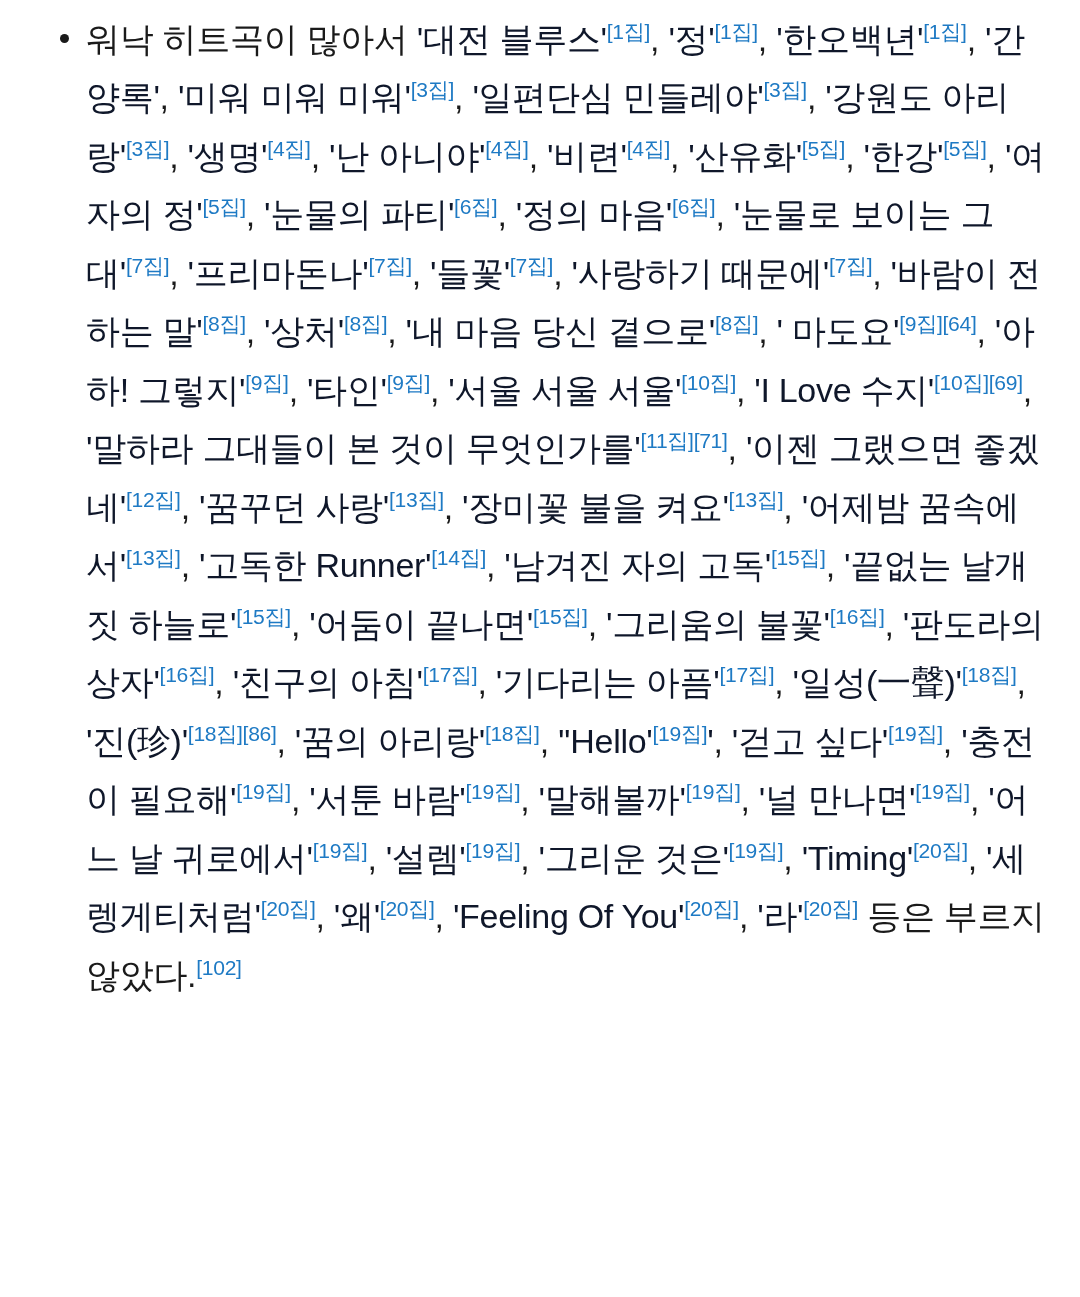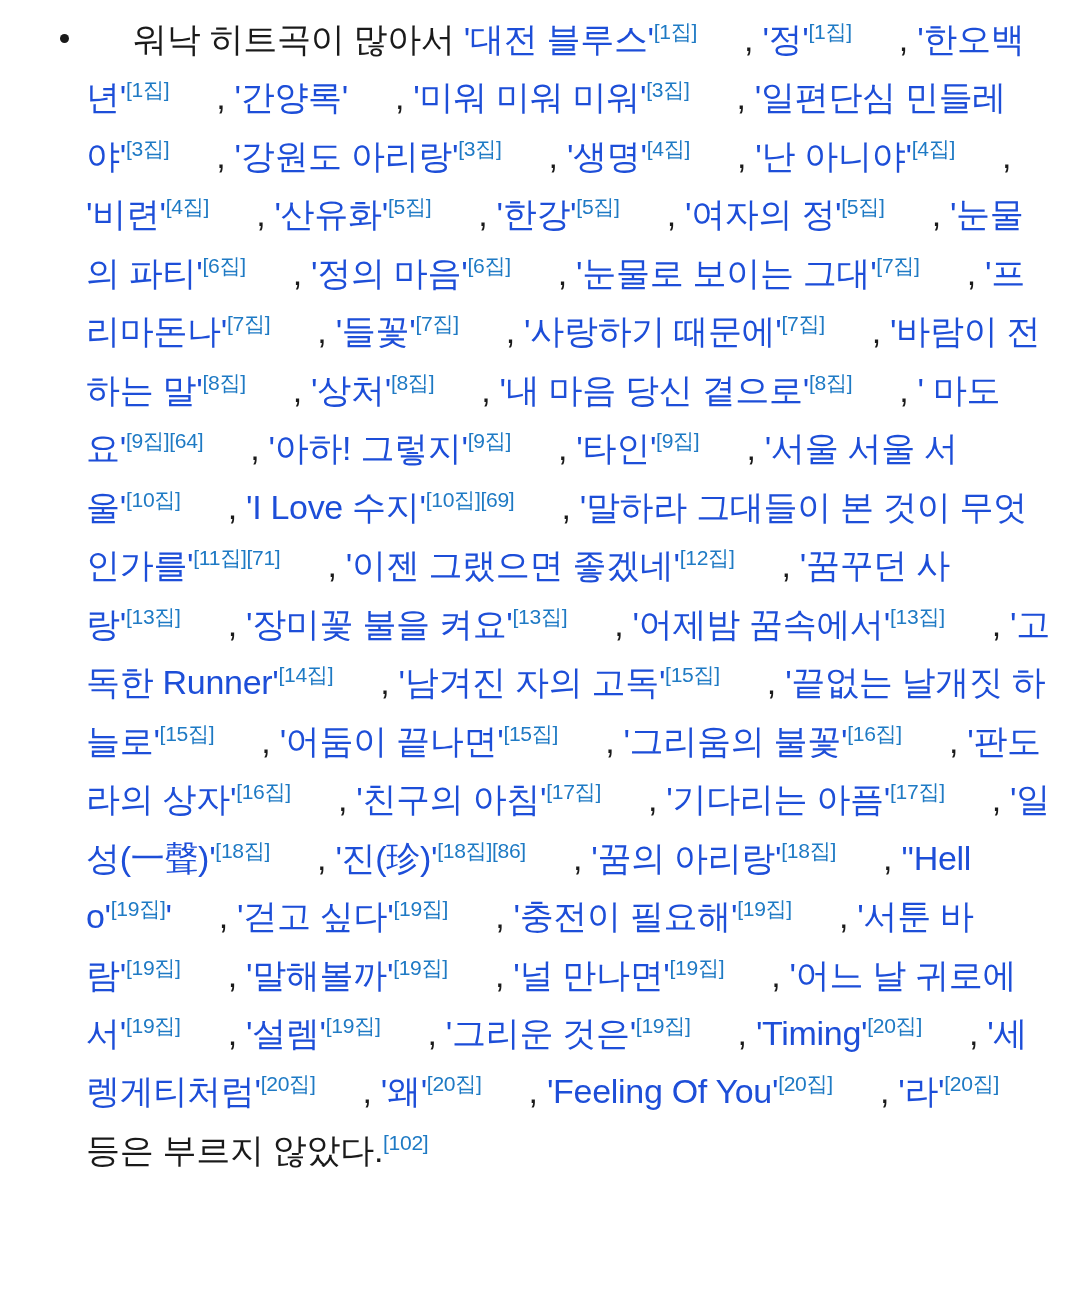--- a/index.html
+++ b/index.html
@@ -52,7 +52,6 @@
   }
   .plain {
     color: #1a1a1a;
-    margin-left: 47px;
   }
 </style>
 </head>

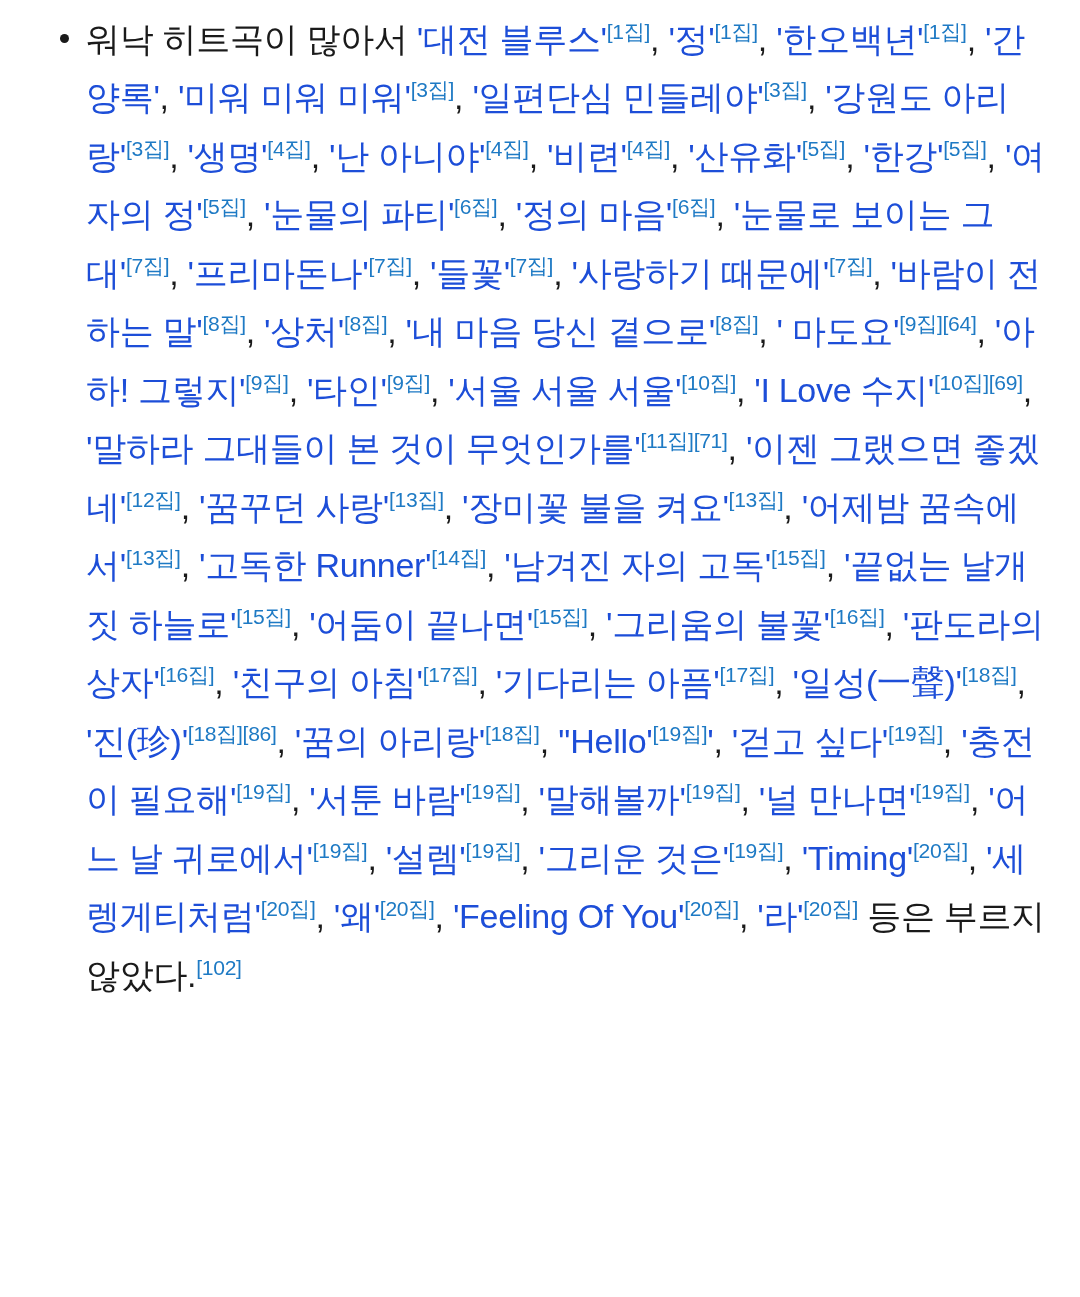--- a/index.html
+++ b/index.html
@@ -40,7 +40,7 @@
     background: #1a1a1a;
   }
   .link {
-    color: #1d4ed8;
+    color: #0f172a;
     text-decoration: none;
   }
   .ref {

